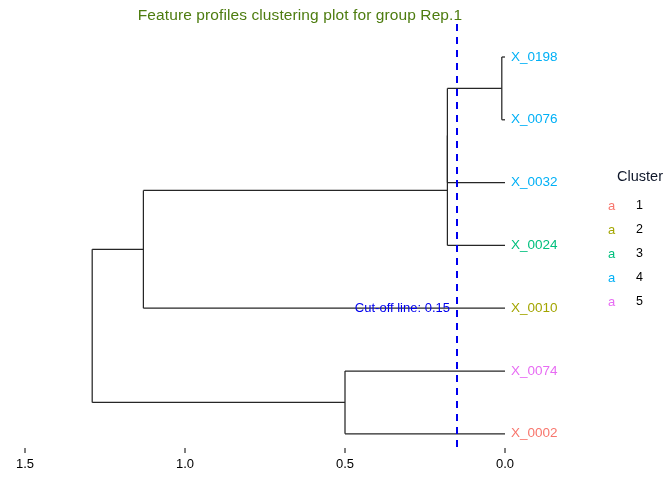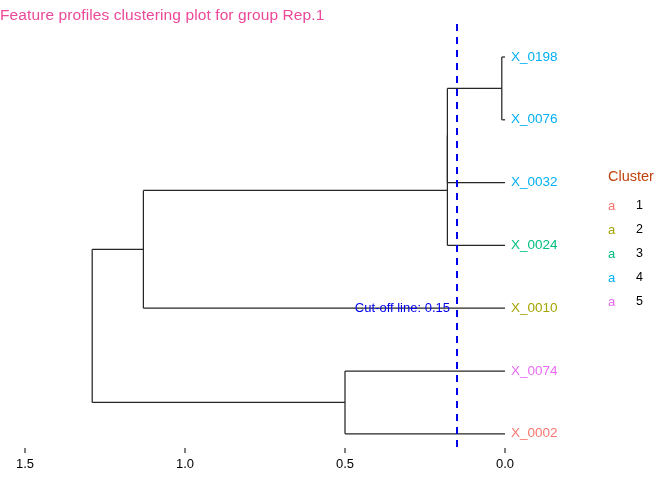--- a/index.html
+++ b/index.html
@@ -20,8 +20,9 @@
     left: 0;
     top: 6px;
     width: 600px;
+    text-align: center;
     font-size: 15.5px;
-    color: #ec4899;
+    color: #4d7c0f;
     letter-spacing: 0.1px;
     white-space: nowrap;
   }

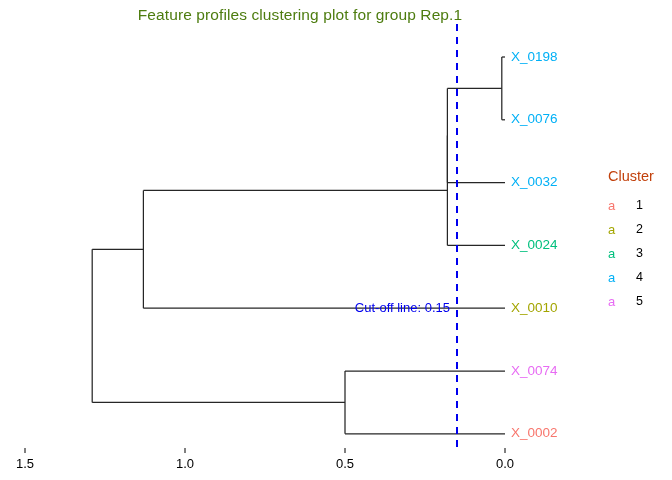--- a/index.html
+++ b/index.html
@@ -74,9 +74,10 @@
   }
   #legend-title {
     font-size: 14.5px;
-    color: #c2410c;
+    color: #0f172a;
     margin: 0 0 9px 0;
     white-space: nowrap;
+    text-align: center;
   }
   .legend-row {
     display: flex;

